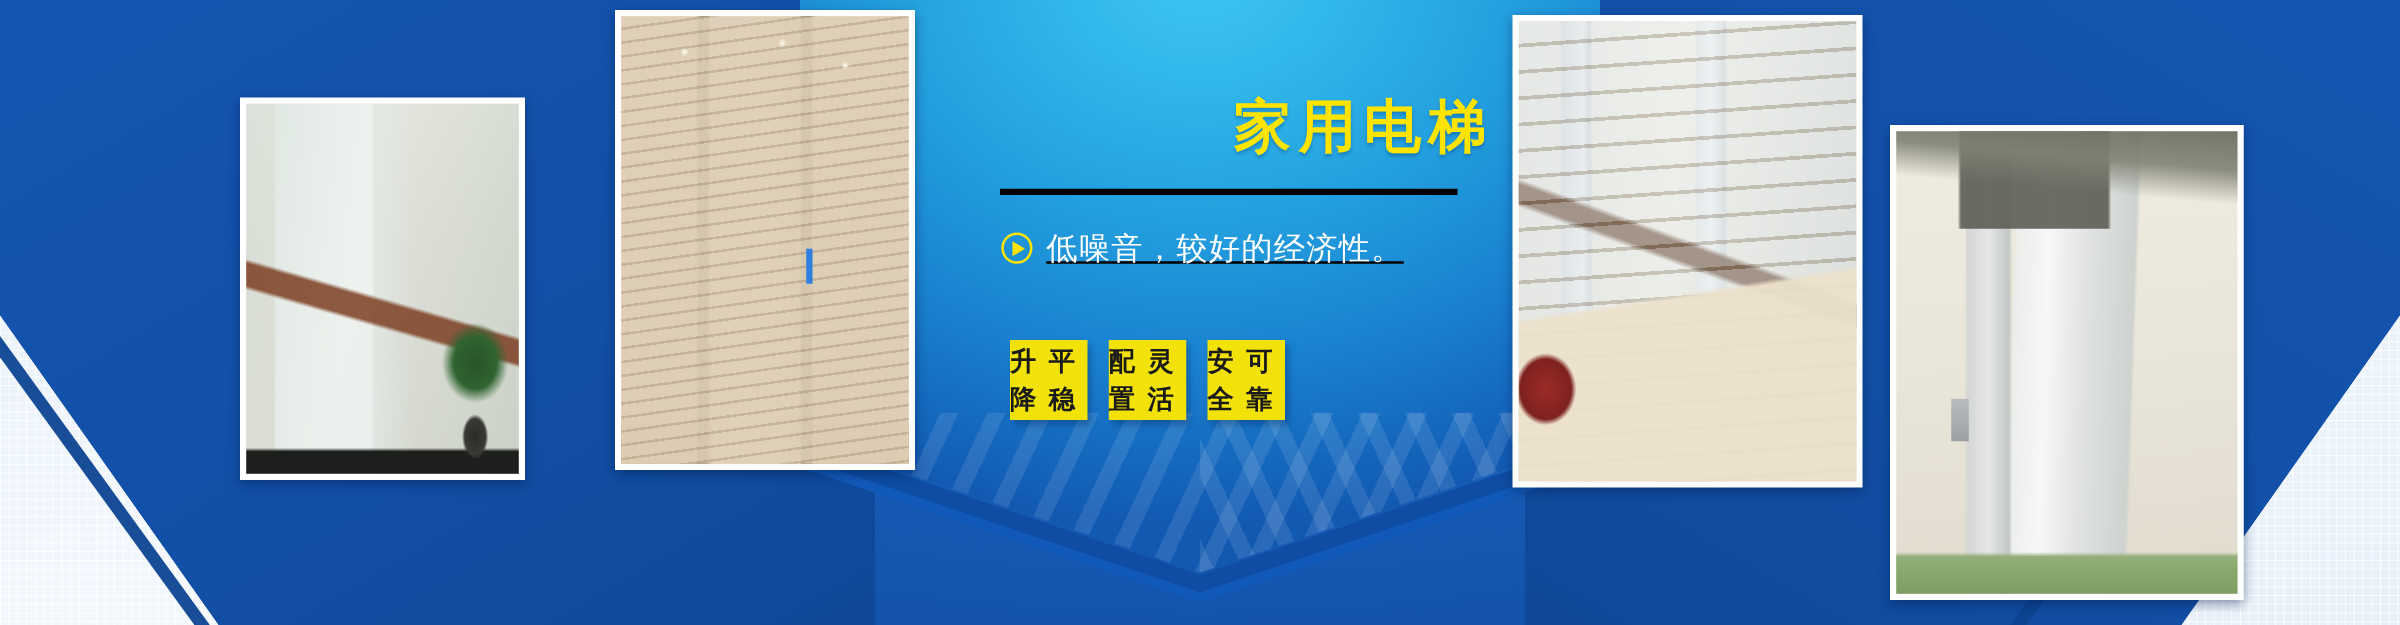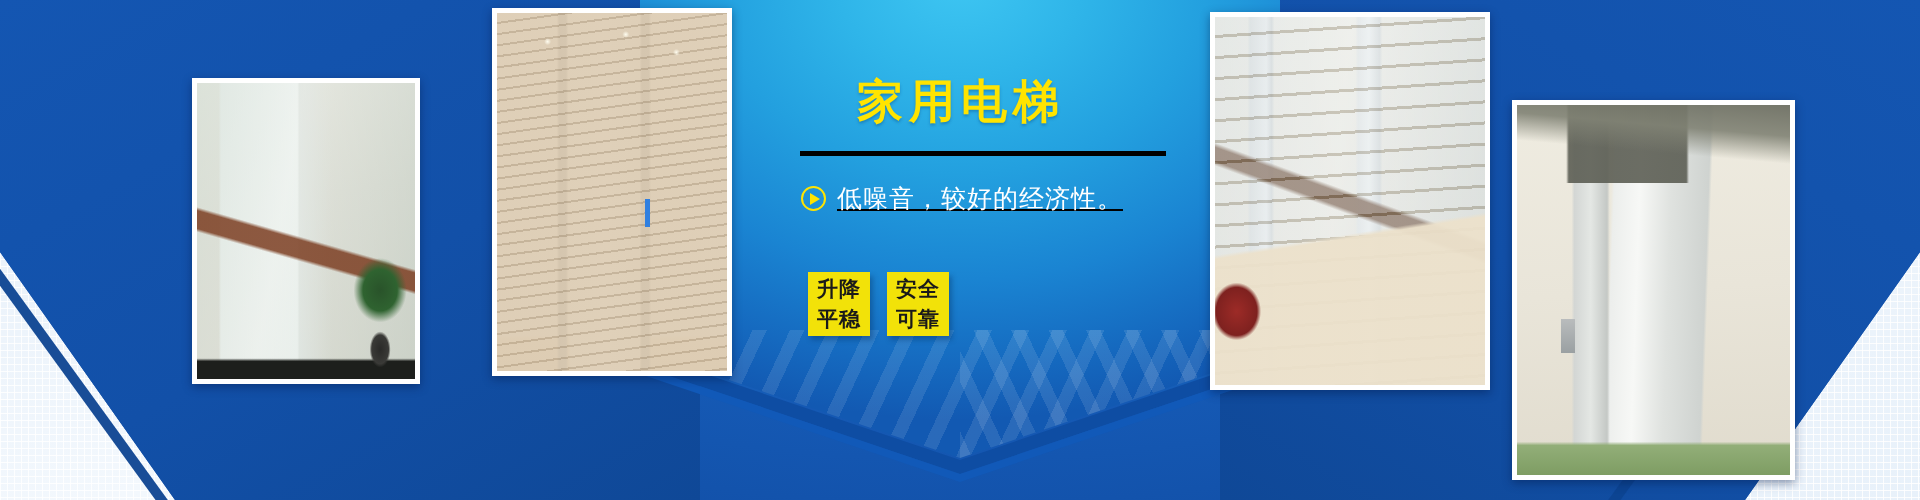--- a/index.html
+++ b/index.html
@@ -98,7 +98,7 @@
   
   .copy{
     position:absolute; left:795px; top:78px; width:400px;
-    text-align:left;
+    text-align:right;
   }
   .headline{
     color:#ffe400;

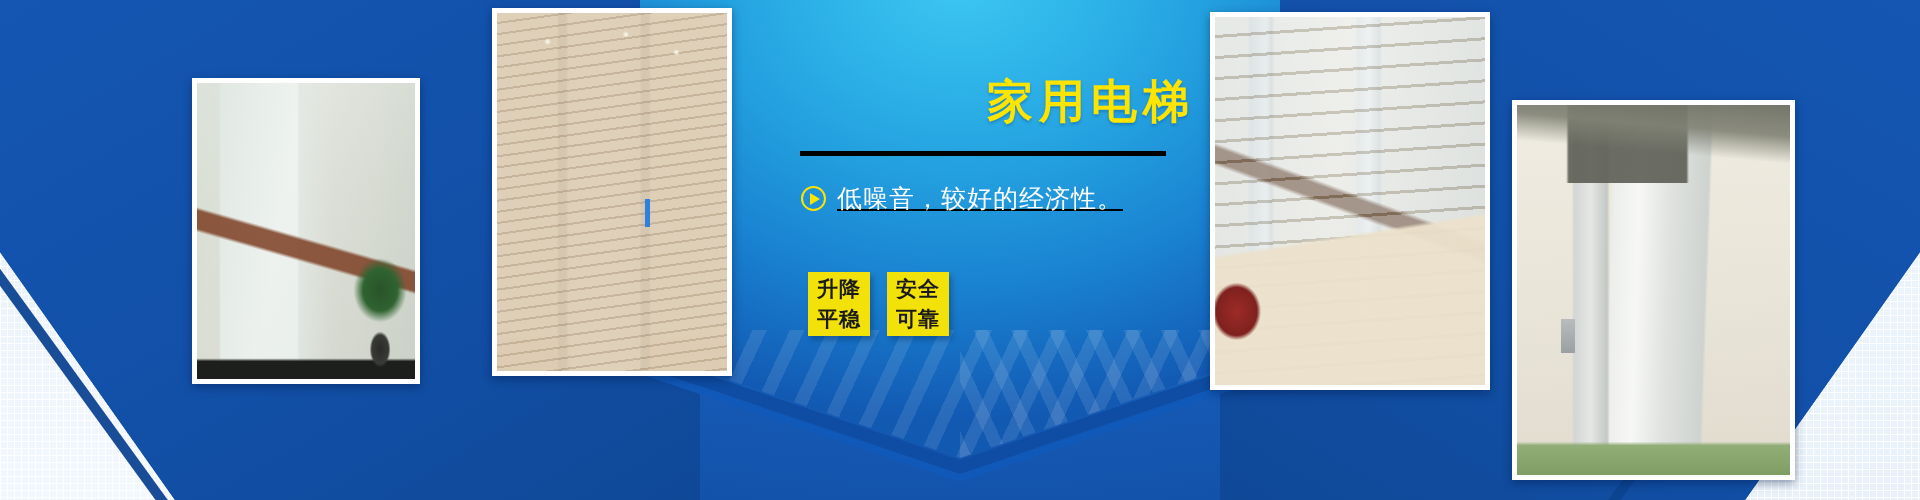--- a/index.html
+++ b/index.html
@@ -146,7 +146,7 @@
     font-size:21px; font-weight:bold;
     line-height:30px;
     letter-spacing:1px;
-    display:flex; flex-direction:column;
+    display:flex; flex-direction:row;
     align-items:center; justify-content:center;
     box-shadow:3px 4px 5px rgba(0,40,90,.35);
   }

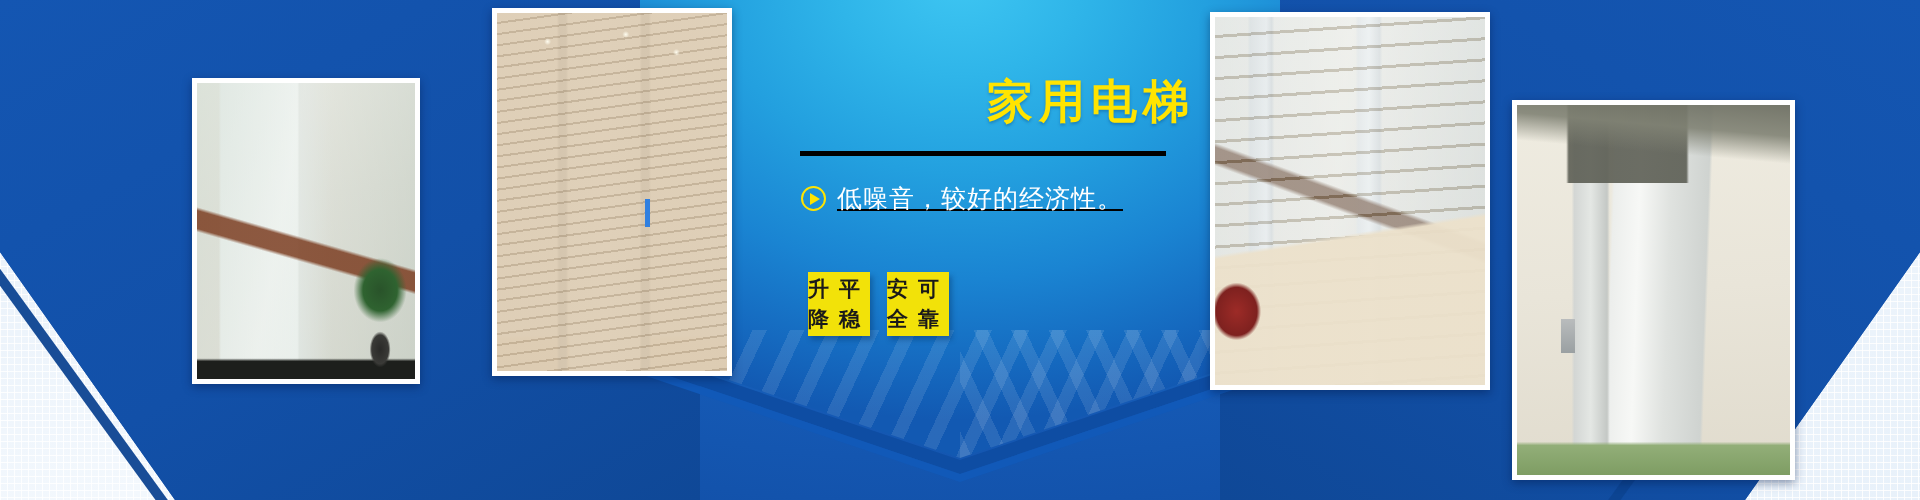--- a/index.html
+++ b/index.html
@@ -292,6 +292,10 @@
       <span>平稳</span>
     </div>
     <div class="badge">
+      <span>配置</span>
+      <span>灵活</span>
+    </div>
+    <div class="badge">
       <span>安全</span>
       <span>可靠</span>
     </div>

